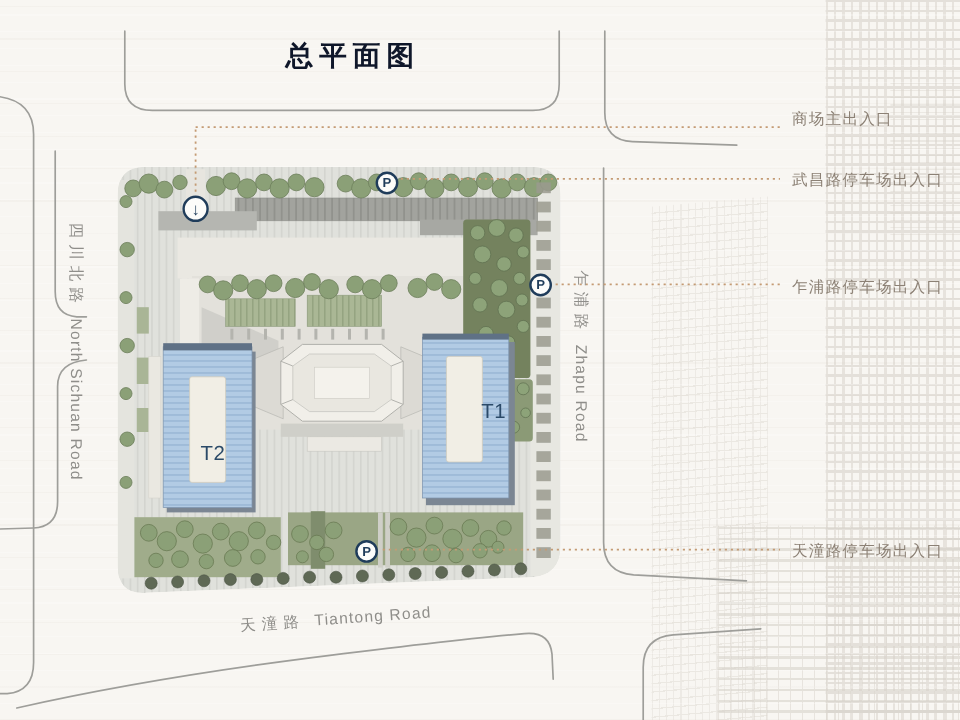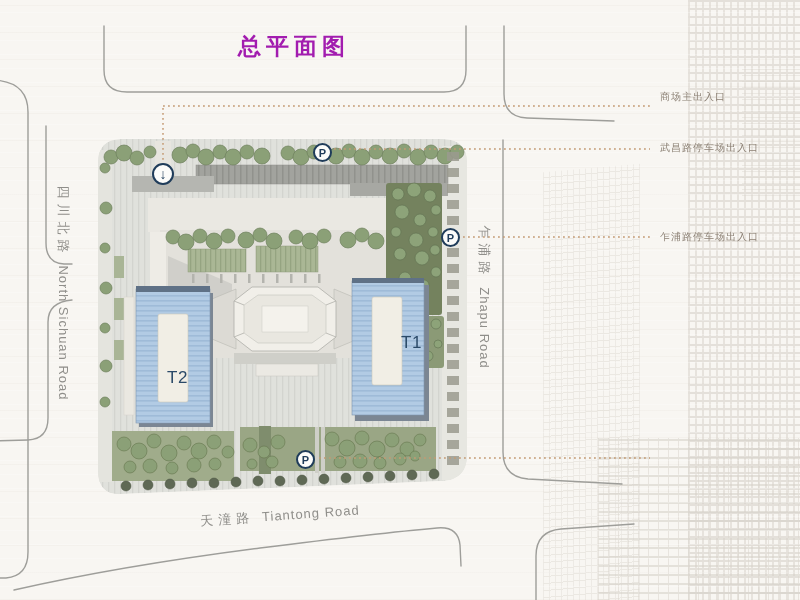--- a/index.html
+++ b/index.html
@@ -34,7 +34,7 @@
   .title{
     position:absolute;left:238px;top:31px;
     font-family:"DejaVu Serif","Liberation Serif",serif;
-    font-size:23px;font-weight:bold;color:#a21caf;letter-spacing:5px;
+    font-size:23px;font-weight:bold;color:#0f172a;letter-spacing:5px;
   }
   .road-label{position:absolute;color:#8f8e8a;font-size:13px;white-space:nowrap;}
   .road-label .zh{letter-spacing:5px;margin-right:8px;}

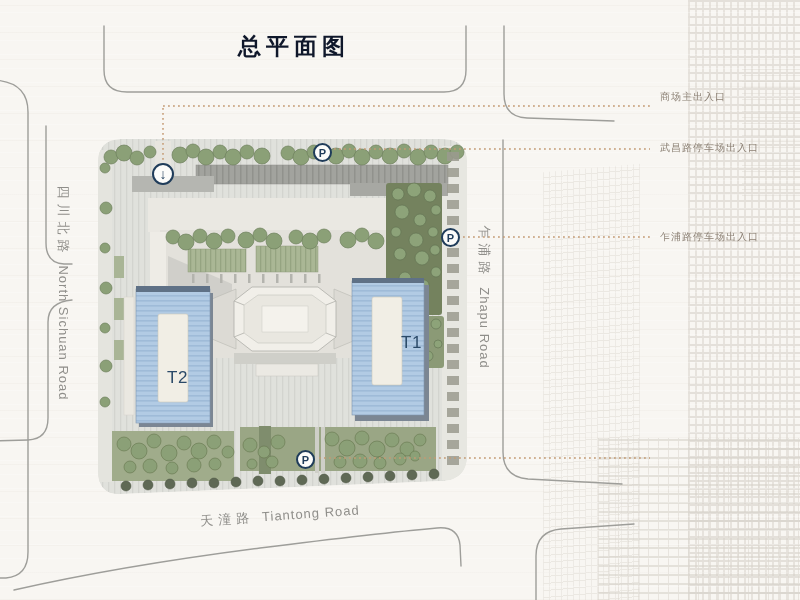--- a/index.html
+++ b/index.html
@@ -44,7 +44,7 @@
   .lbl-zhapu{left:384px;top:288px;width:200px;text-align:center;transform:rotate(90deg);}
   .lbl-tiantong{left:200px;top:507px;transform:rotate(-4deg);}
 
-  .anno{position:absolute;left:660px;color:#8c8175;font-size:10px;letter-spacing:1px;white-space:nowrap;}
+  .anno{position:absolute;left:660px;color:#8c8175;font-size:13px;letter-spacing:1px;white-space:nowrap;}
   .anno1{top:90px;} .anno2{top:141px;} .anno3{top:230px;} .anno4{top:450px;}
 
   .marker{

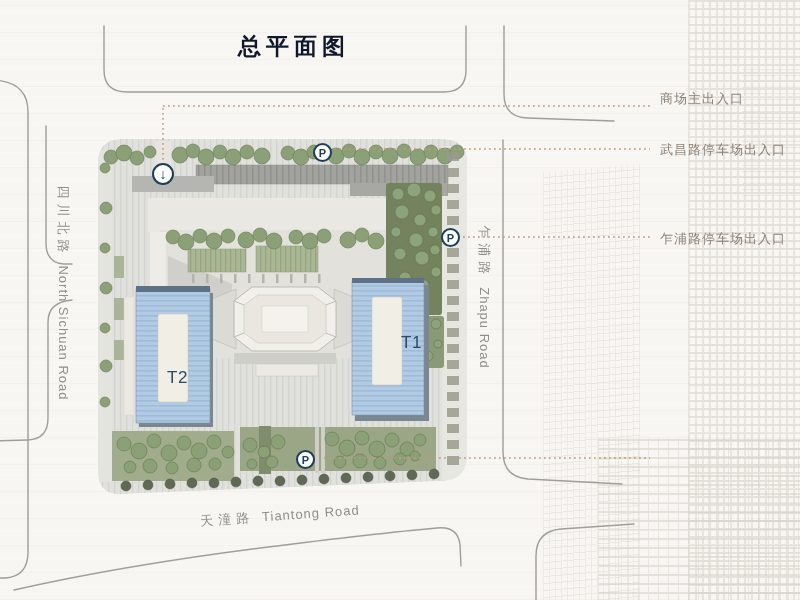--- a/index.html
+++ b/index.html
@@ -355,6 +355,7 @@
   <div class="anno anno1">商场主出入口</div>
   <div class="anno anno3">乍浦路停车场出入口</div>
   <div class="anno anno2">武昌路停车场出入口</div>
+  <div class="anno anno4">天潼路停车场出入口</div>
 
   <div class="marker marker-arrow">↓</div>
   <div class="marker marker-p p1">P</div>

